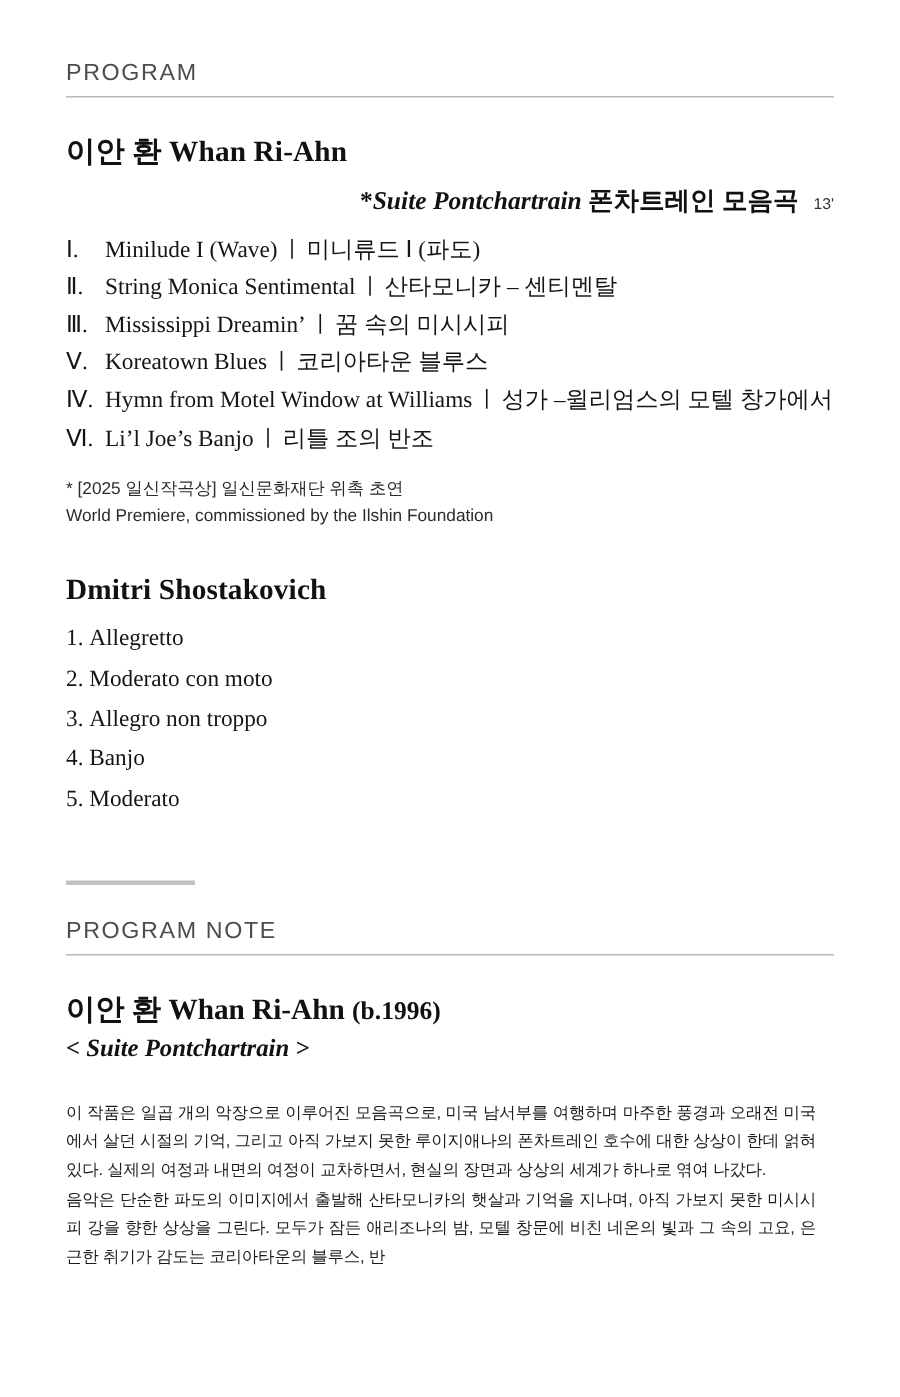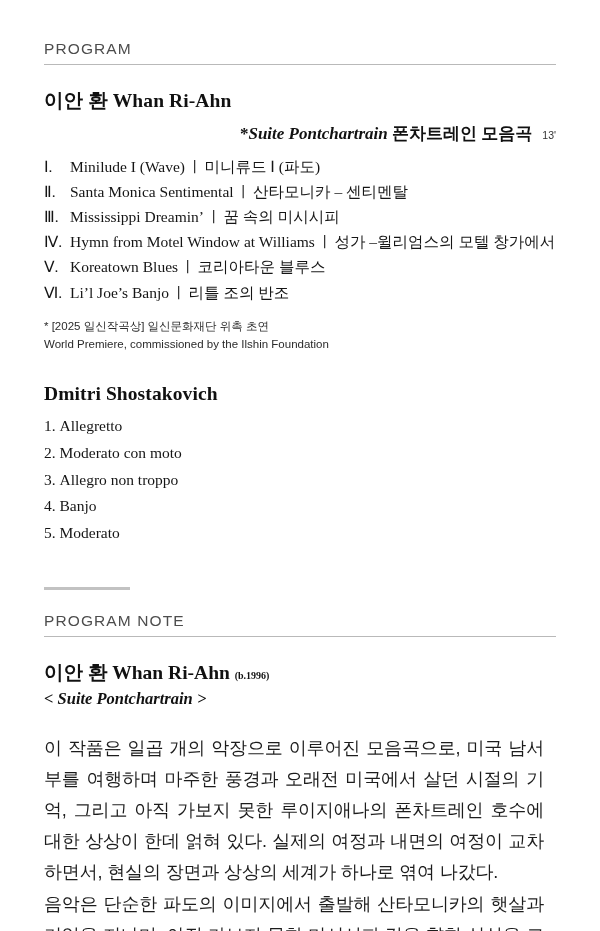--- a/index.html
+++ b/index.html
@@ -178,7 +178,7 @@
 
       <ul class="mvt-list">
         <li class="mvt"><span class="num">Ⅰ.</span><span>Minilude I (Wave)</span><span class="sep">ㅣ</span><span class="kor">미니류드 Ⅰ (파도)</span></li>
-        <li class="mvt"><span class="num">Ⅱ.</span><span>Santa Monica Sentimental</span><span class="sep">ㅣ</span><span class="kor">산타모니카 – 센티멘탈</span></li>
+        <li class="mvt"><span class="num">Ⅱ.</span><span>String Monica Sentimental</span><span class="sep">ㅣ</span><span class="kor">산타모니카 – 센티멘탈</span></li>
         <li class="mvt"><span class="num">Ⅲ.</span><span>Mississippi Dreamin’</span><span class="sep">ㅣ</span><span class="kor">꿈 속의 미시시피</span></li>
         <li class="mvt"><span class="num">Ⅳ.</span><span>Hymn from Motel Window at Williams</span><span class="sep">ㅣ</span><span class="kor">성가 –윌리엄스의 모텔 창가에서</span></li>
         <li class="mvt"><span class="num">Ⅴ.</span><span>Koreatown Blues</span><span class="sep">ㅣ</span><span class="kor">코리아타운 블루스</span></li>

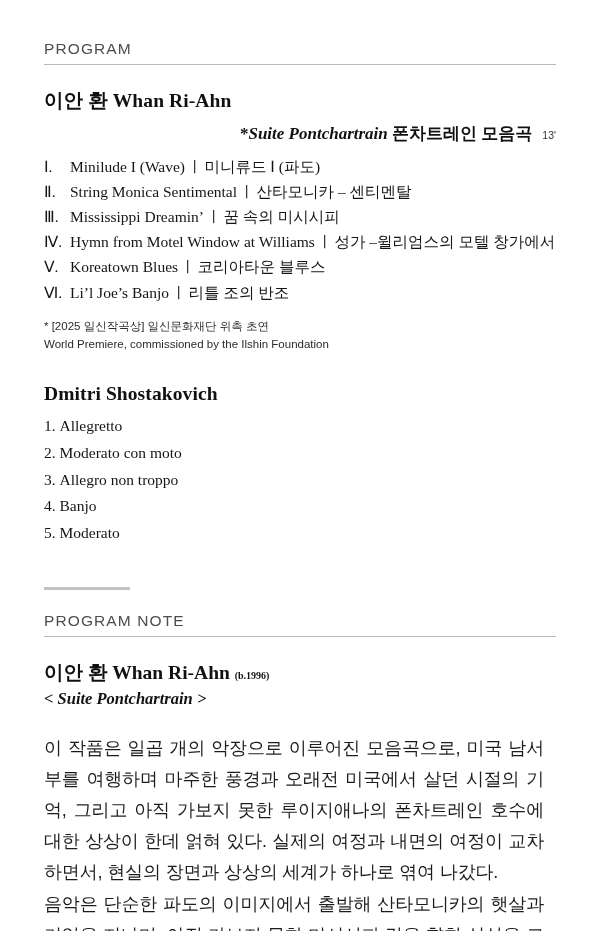--- a/index.html
+++ b/index.html
@@ -180,8 +180,8 @@
         <li class="mvt"><span class="num">Ⅰ.</span><span>Minilude I (Wave)</span><span class="sep">ㅣ</span><span class="kor">미니류드 Ⅰ (파도)</span></li>
         <li class="mvt"><span class="num">Ⅱ.</span><span>String Monica Sentimental</span><span class="sep">ㅣ</span><span class="kor">산타모니카 – 센티멘탈</span></li>
         <li class="mvt"><span class="num">Ⅲ.</span><span>Mississippi Dreamin’</span><span class="sep">ㅣ</span><span class="kor">꿈 속의 미시시피</span></li>
+        <li class="mvt"><span class="num">Ⅴ.</span><span>Koreatown Blues</span><span class="sep">ㅣ</span><span class="kor">코리아타운 블루스</span></li>
         <li class="mvt"><span class="num">Ⅳ.</span><span>Hymn from Motel Window at Williams</span><span class="sep">ㅣ</span><span class="kor">성가 –윌리엄스의 모텔 창가에서</span></li>
-        <li class="mvt"><span class="num">Ⅴ.</span><span>Koreatown Blues</span><span class="sep">ㅣ</span><span class="kor">코리아타운 블루스</span></li>
         <li class="mvt"><span class="num">Ⅵ.</span><span>Li’l Joe’s Banjo</span><span class="sep">ㅣ</span><span class="kor">리틀 조의 반조</span></li>
       </ul>
 

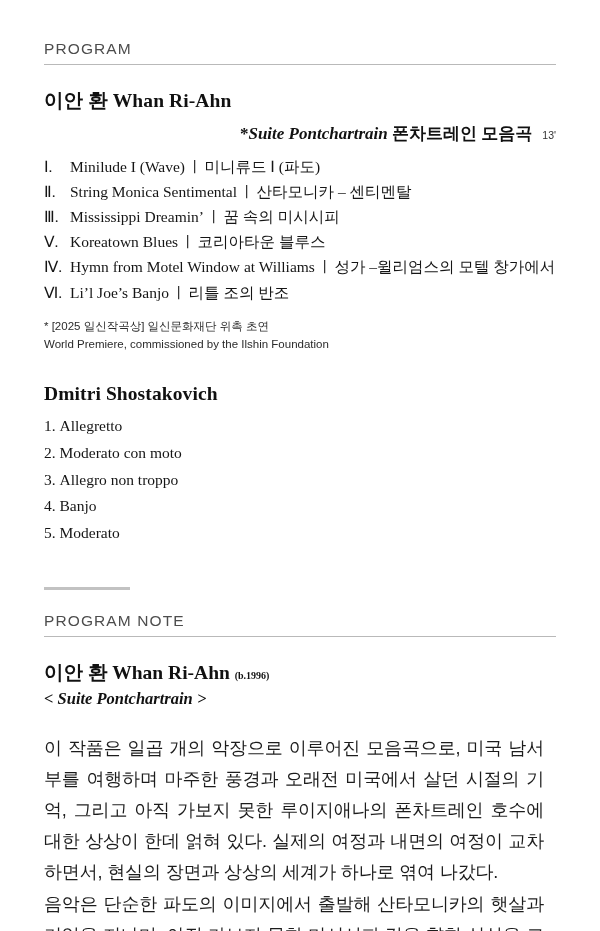--- a/index.html
+++ b/index.html
@@ -138,7 +138,7 @@
     margin: 16px 0 3px 0;
   }
   .note-composer .born {
-    font-size: 10px;
+    font-size: 17px;
     font-weight: bold;
   }
   .note-work {

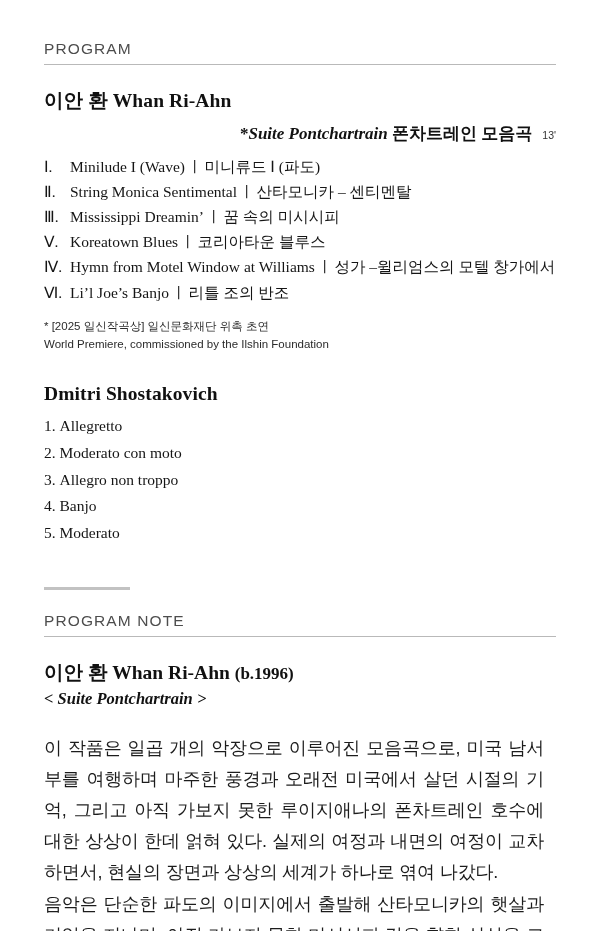--- a/index.html
+++ b/index.html
@@ -151,7 +151,7 @@
   }
   .note-body p {
     font-family: "Liberation Sans", sans-serif;
-    font-size: 18px;
+    font-size: 11px;
     line-height: 1.72;
     color: #1c1c1c;
     margin: 0 12px 2px 0;

